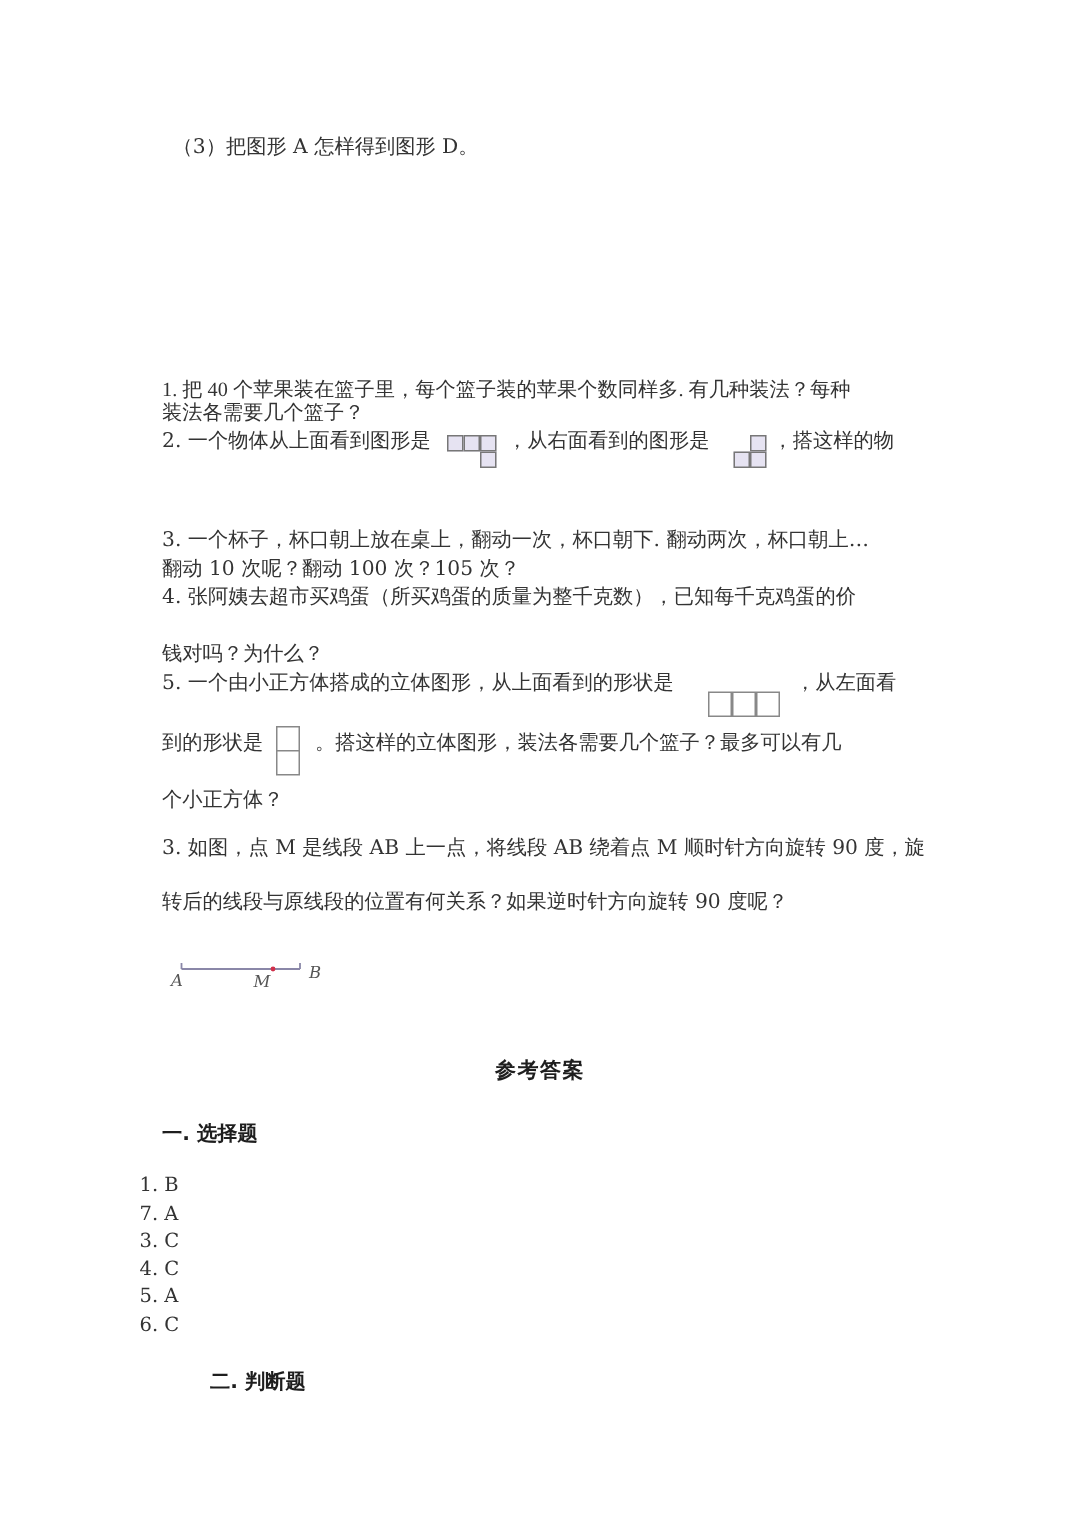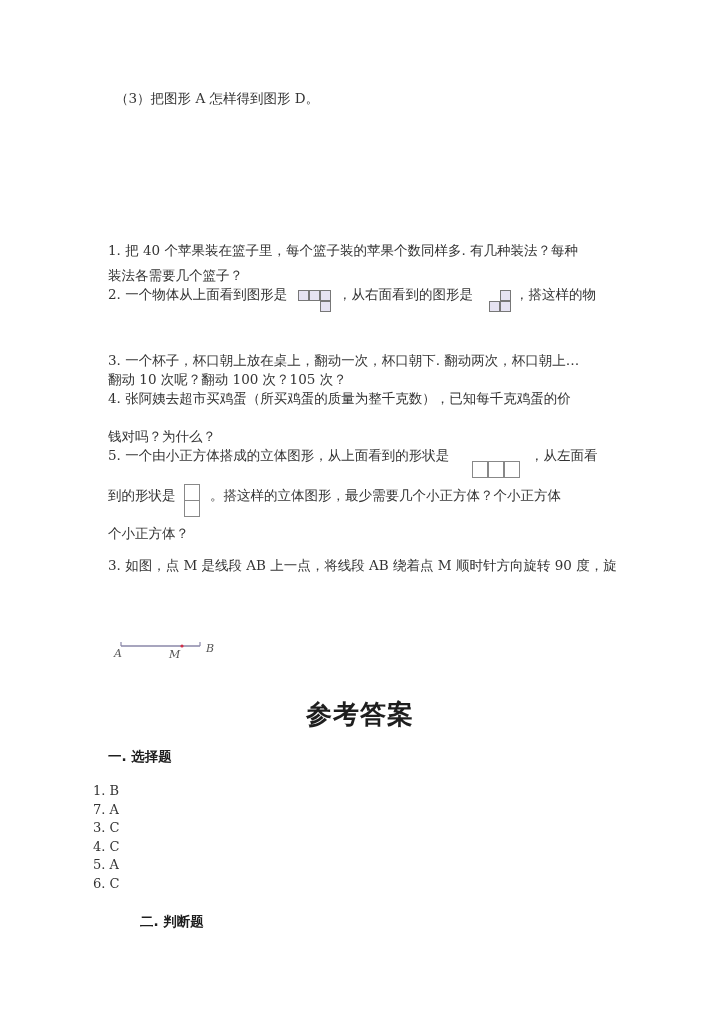--- a/index.html
+++ b/index.html
@@ -71,7 +71,7 @@
   <div class="abs txt" style="left:115px; top:88px;">（3）把图形 A 怎样得到图形 D。</div>
 
 
-  <div class="abs txt" style="left:108px; top:240px;">1. 把 40 个苹果装在篮子里，每个篮子装的苹果个数同样多. 有几种装法？每种</div>
+  <div class="abs txt" style="left:108px; top:250px;font-family:Liberation Serif, serif;">1. 把 40 个苹果装在篮子里，每个篮子装的苹果个数同样多. 有几种装法？每种</div>
   <div class="abs txt" style="left:108px; top:265px;">装法各需要几个篮子？</div>
 
   <div class="abs txt" style="left:108px; top:284px;">2. 一个物体从上面看到图形是</div>

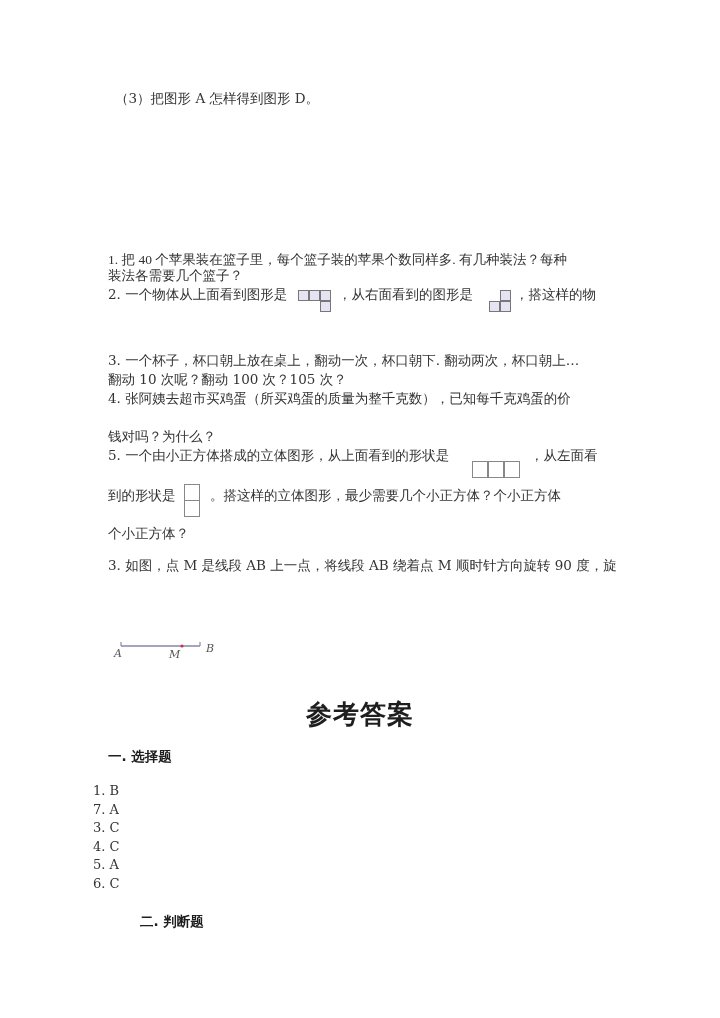--- a/index.html
+++ b/index.html
@@ -110,7 +110,7 @@
     <div class="fig-cell plain" style="left:0px; top:0px;"></div>
     <div class="fig-cell plain" style="left:0px; top:16px;"></div>
   </div>
-  <div class="abs txt" style="left:210px; top:485px;">。搭这样的立体图形，最少需要几个小正方体？个小正方体</div>
+  <div class="abs txt" style="left:210px; top:485px;">。搭这样的立体图形，装法各需要几个篮子？最多可以有几</div>
   <div class="abs txt" style="left:108px; top:523px;">个小正方体？</div>
 
   <div class="abs txt" style="left:108px; top:555px;">3. 如图，点 M 是线段 AB 上一点，将线段 AB 绕着点 M 顺时针方向旋转 90 度，旋</div>

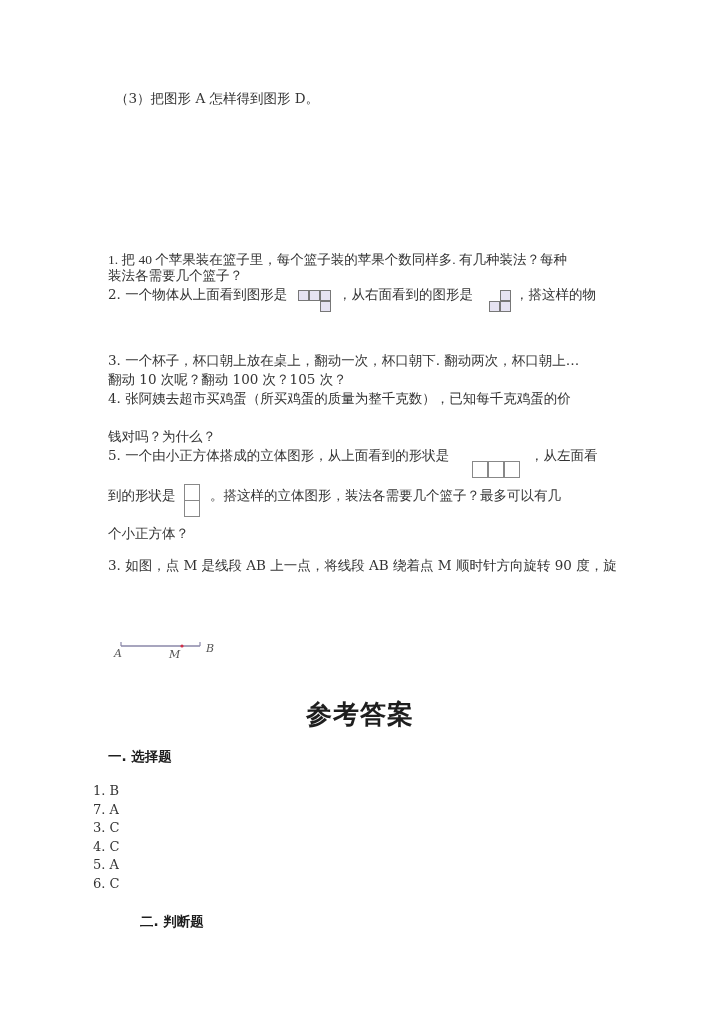--- a/index.html
+++ b/index.html
@@ -114,6 +114,7 @@
   <div class="abs txt" style="left:108px; top:523px;">个小正方体？</div>
 
   <div class="abs txt" style="left:108px; top:555px;">3. 如图，点 M 是线段 AB 上一点，将线段 AB 绕着点 M 顺时针方向旋转 90 度，旋</div>
+  <div class="abs txt" style="left:108px; top:591px;">转后的线段与原线段的位置有何关系？如果逆时针方向旋转 90 度呢？</div>
 
   <div class="abs" style="left:108px; top:636px; width:110px; height:26px;">
     <svg width="110" height="26" viewBox="0 0 110 26">

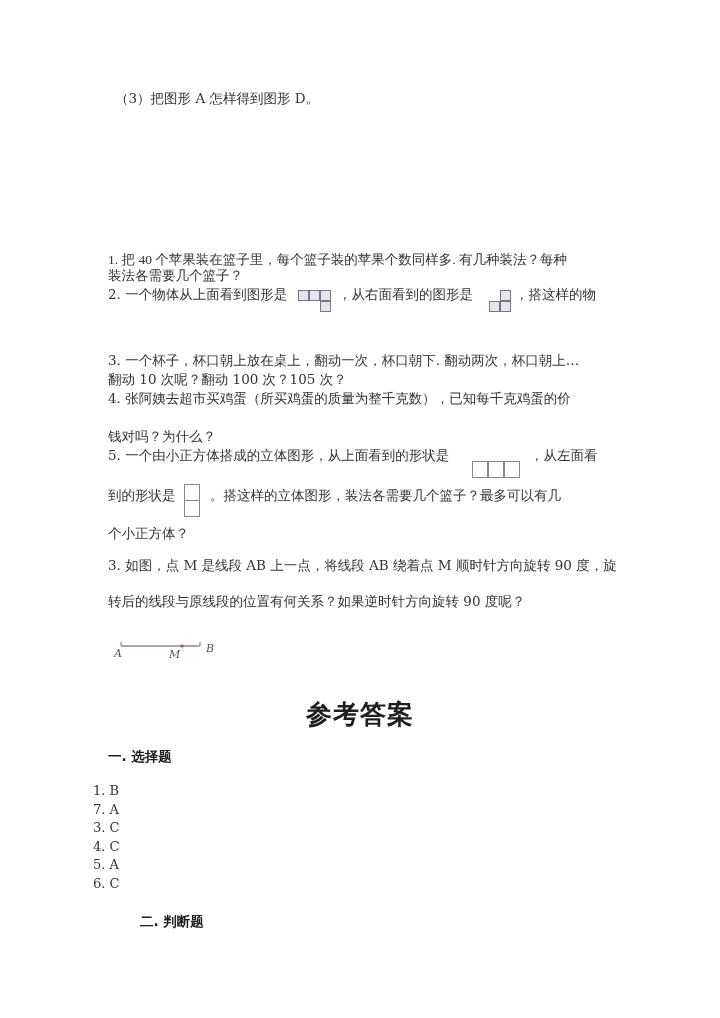--- a/index.html
+++ b/index.html
@@ -38,7 +38,7 @@
       line-height: 20px;
     }
     .answer-title {
-      font-size: 26px;
+      font-size: 14px;
       line-height: 28px;
       letter-spacing: 1px;
     }

